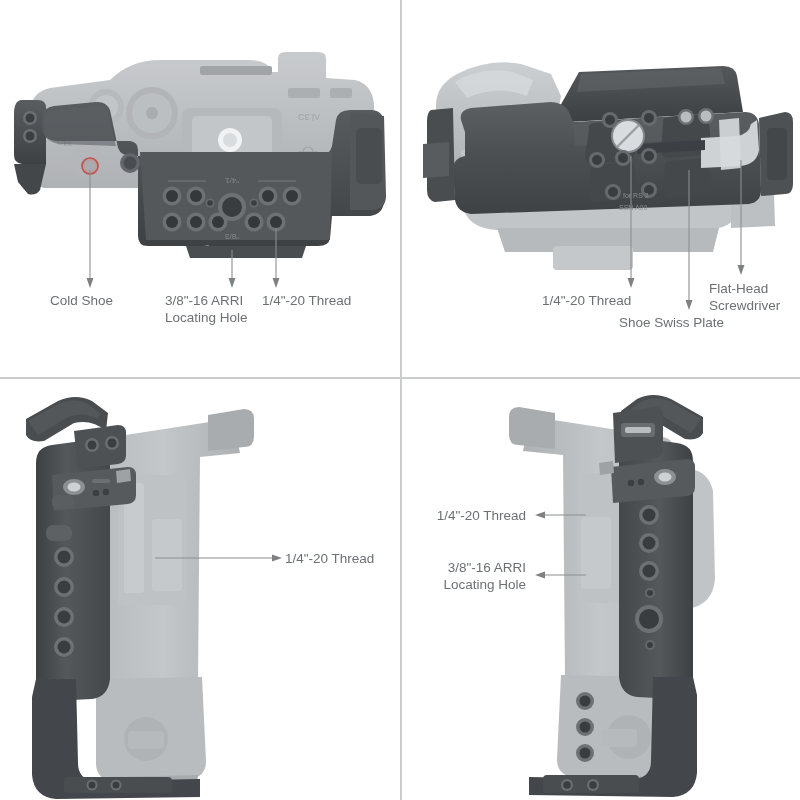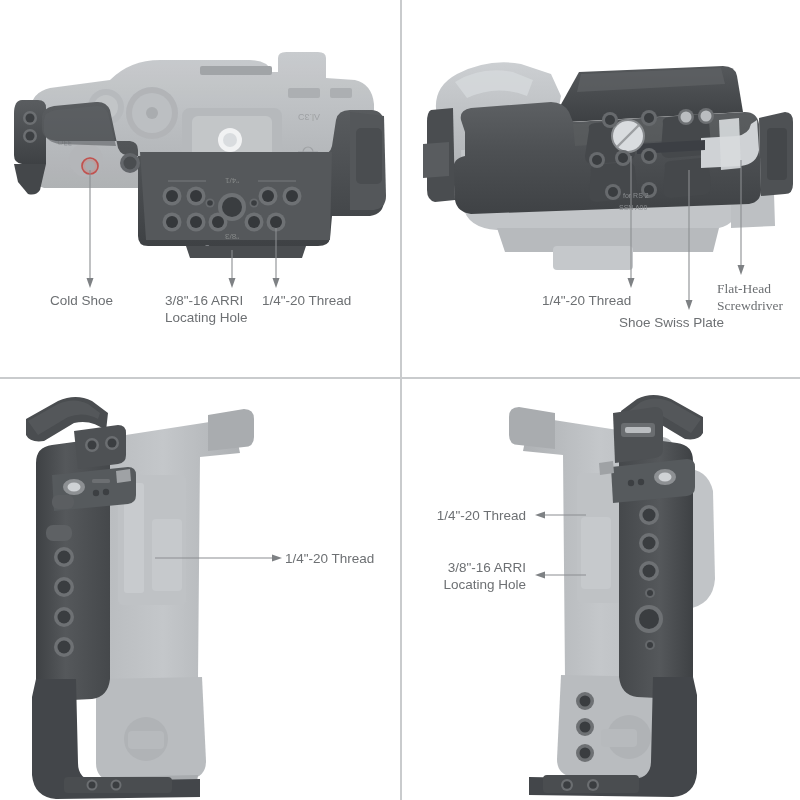--- a/index.html
+++ b/index.html
@@ -291,7 +291,7 @@
 
     <div class="lbl" style="left:141px;top:292px;">1/4"-20 Thread</div>
     <div class="lbl" style="left:218px;top:314px;">Shoe Swiss Plate</div>
-    <div class="lbl" style="left:316px;top:280px;font-family:Liberation Serif, serif;">Flat-Head
+    <div class="lbl" style="left:308px;top:280px;">Flat-Head
 Screwdriver</div>
   </div>
 

